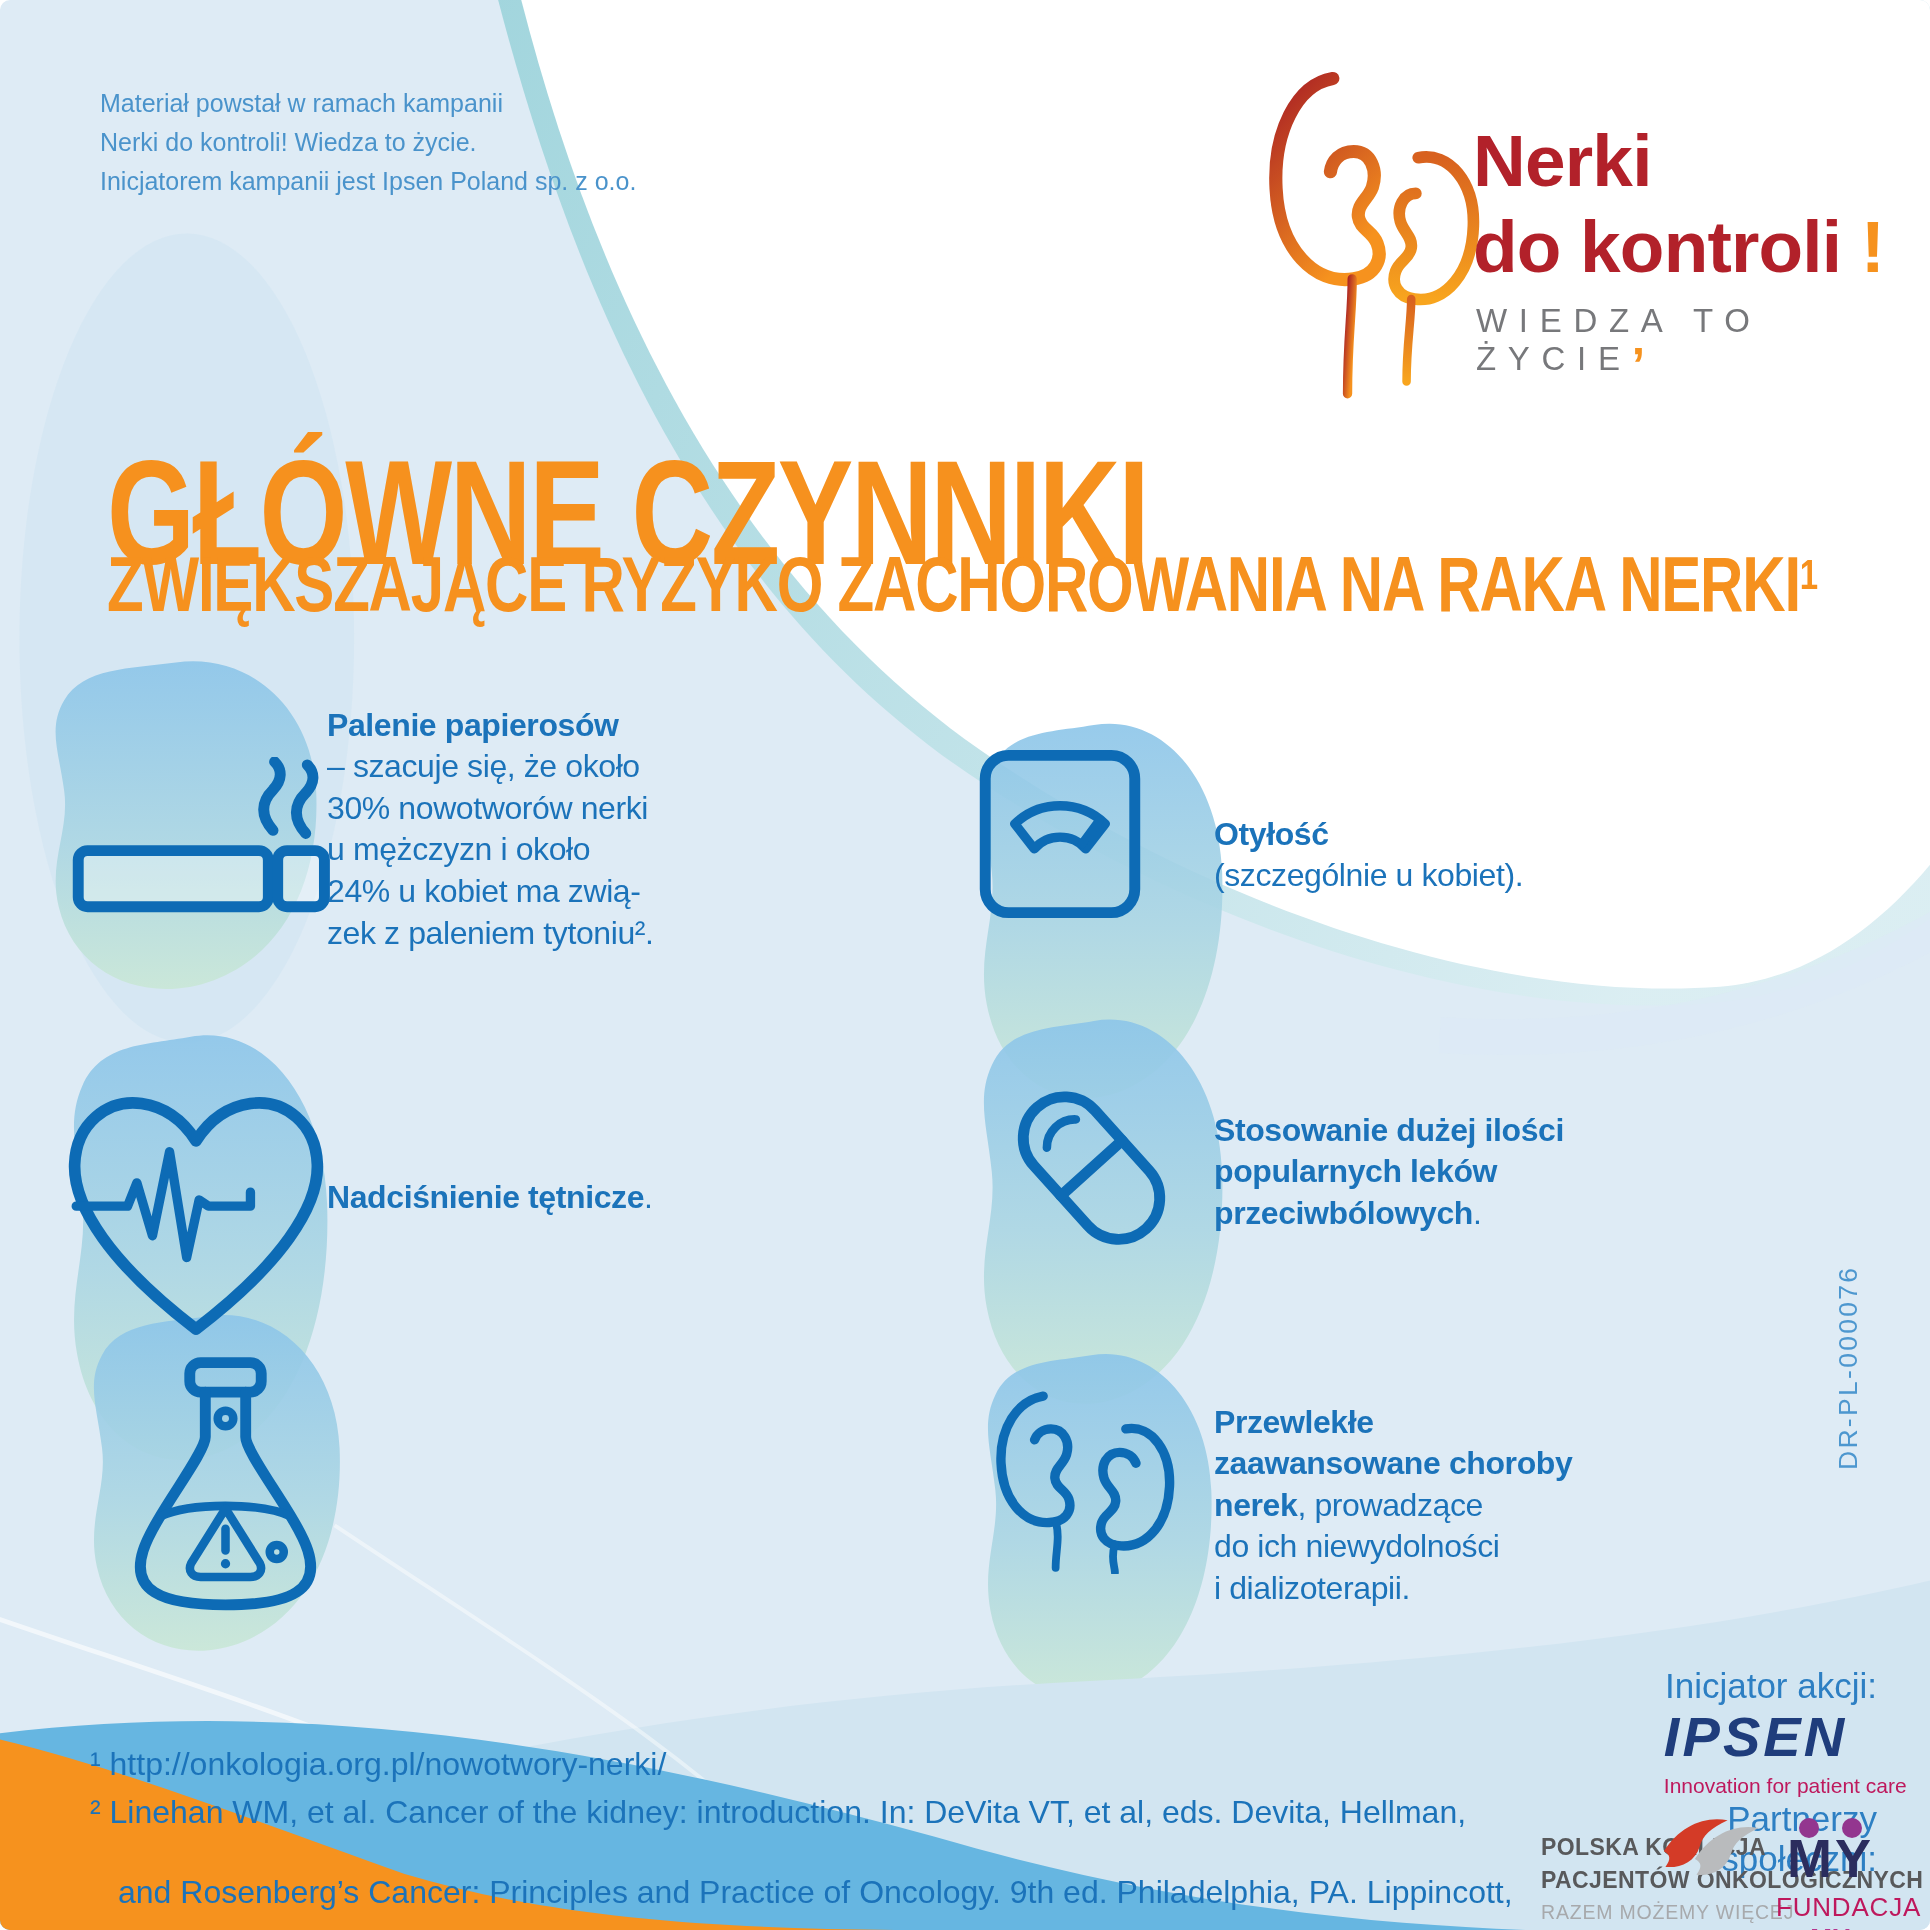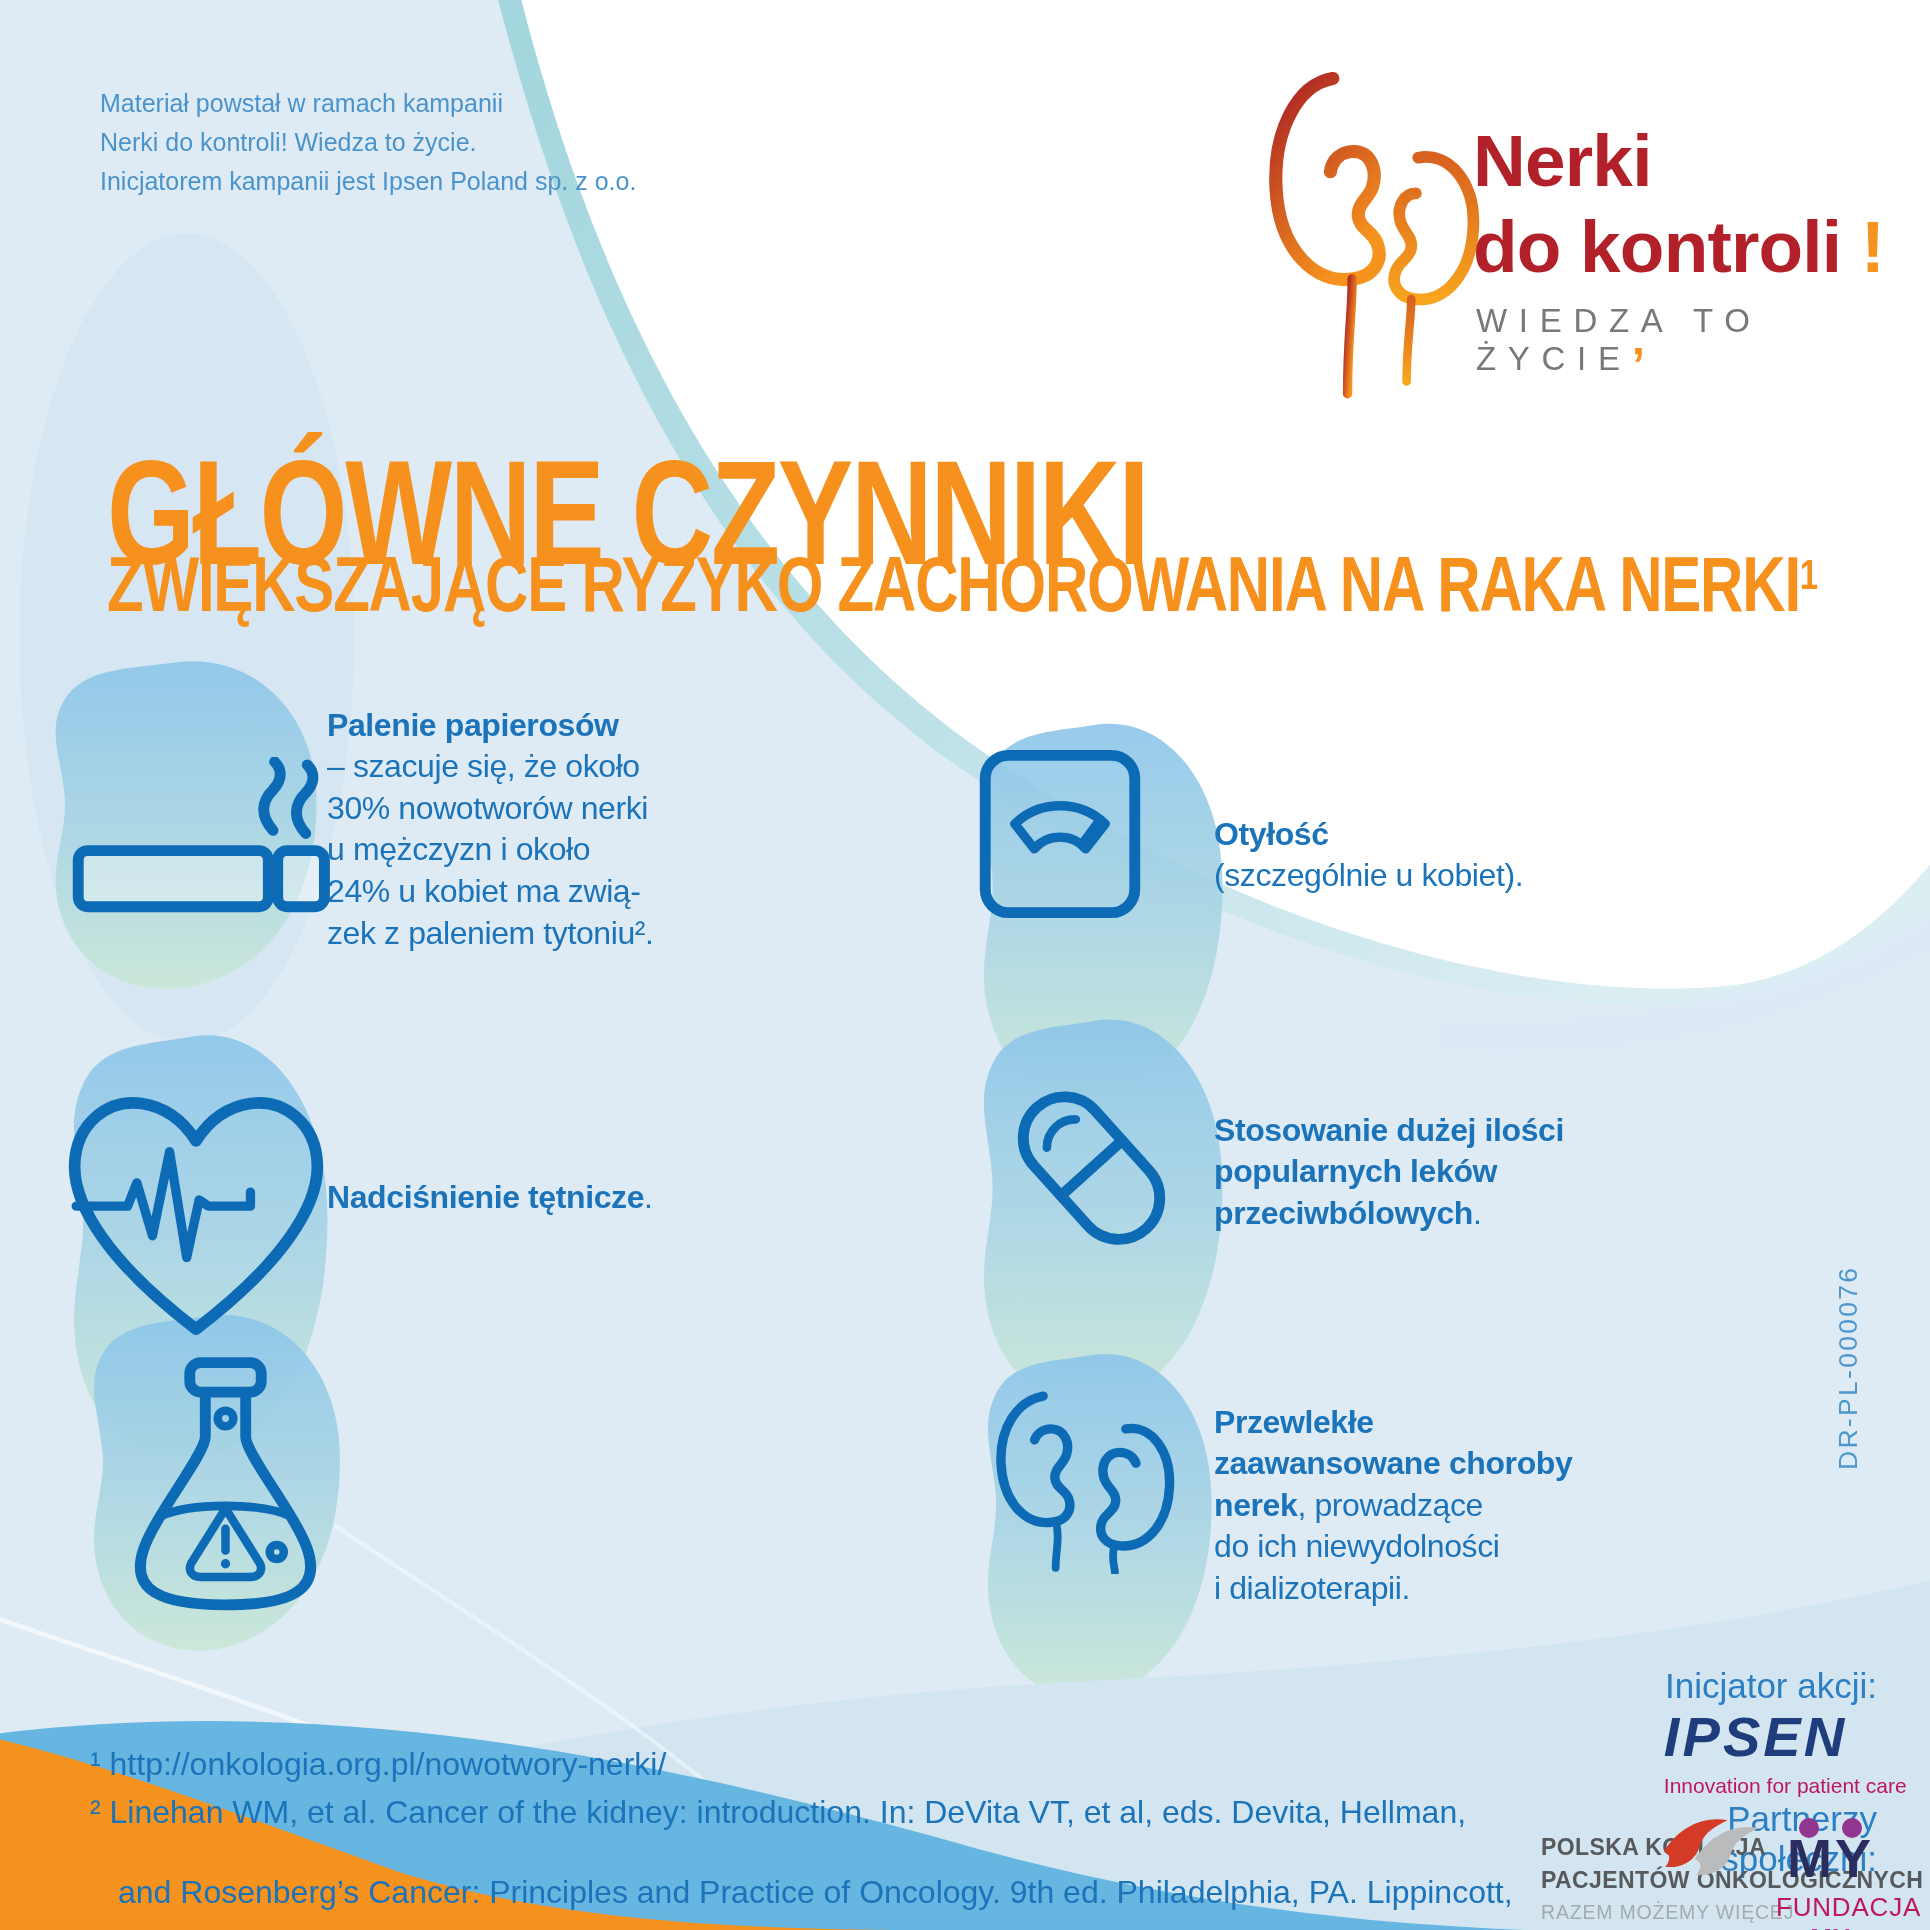--- a/index.html
+++ b/index.html
@@ -5,7 +5,7 @@
   html,body{margin:0;padding:0;background:#ffffff;}
   .canvas{
     position:relative;width:1930px;height:1930px;overflow:hidden;
-    background:#deebf5;font-family:"Liberation Sans", sans-serif;
+    background:#deebf5;font-family:"Liberation Sans", sans-serif;border-radius:10px;
   }
   .abs{position:absolute;}
   svg{display:block;}

